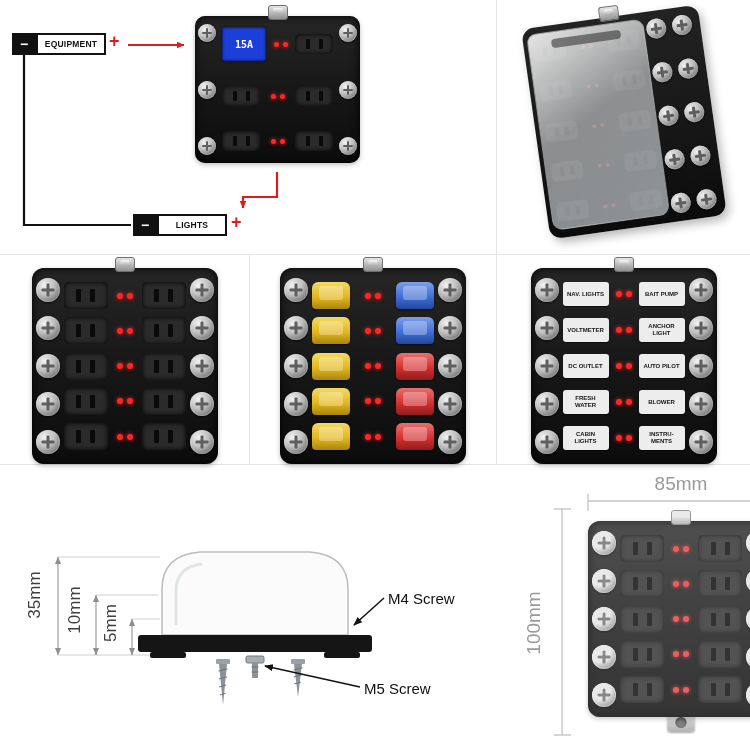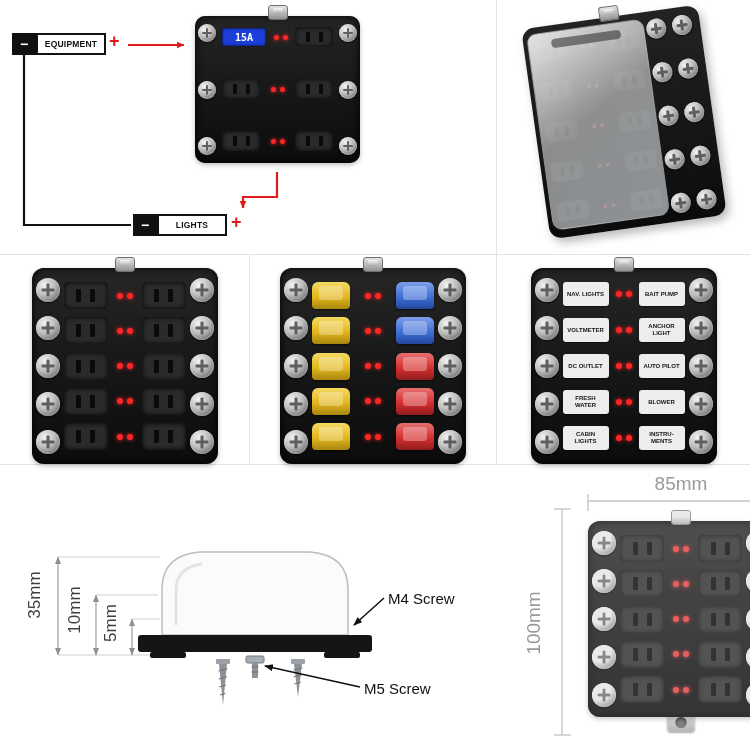--- a/index.html
+++ b/index.html
@@ -80,7 +80,7 @@
   .fusebox.mini .dot { width:5px; height:5px; }
   .fusebox.mini .tab { width:24px; height:30px; bottom:-14px; }
   .fusebox.mini .tab-hole { width:9px; height:9px; margin-top:16px; }
-  .display { width:44px; height:18px; background:var(--display-blue); color:#fff;
+  .display { width:44px; height:34px; background:var(--display-blue); color:#fff;
              font-family:"DejaVu Sans Mono", monospace; font-size:10px; font-weight:700;
              display:flex; align-items:center; justify-content:center; border-radius:2px;
              box-shadow: inset 0 0 3px #001, 0 0 2px rgba(0,0,0,.6); }

